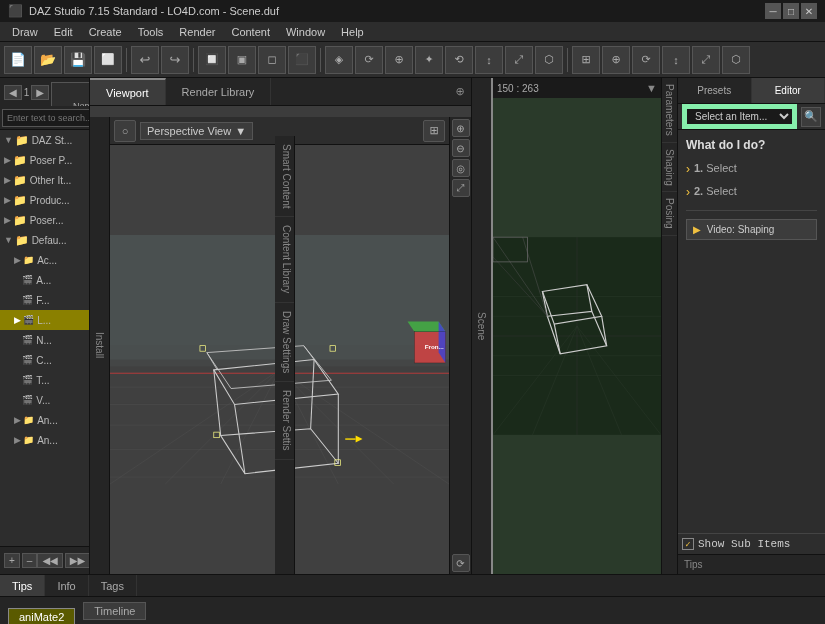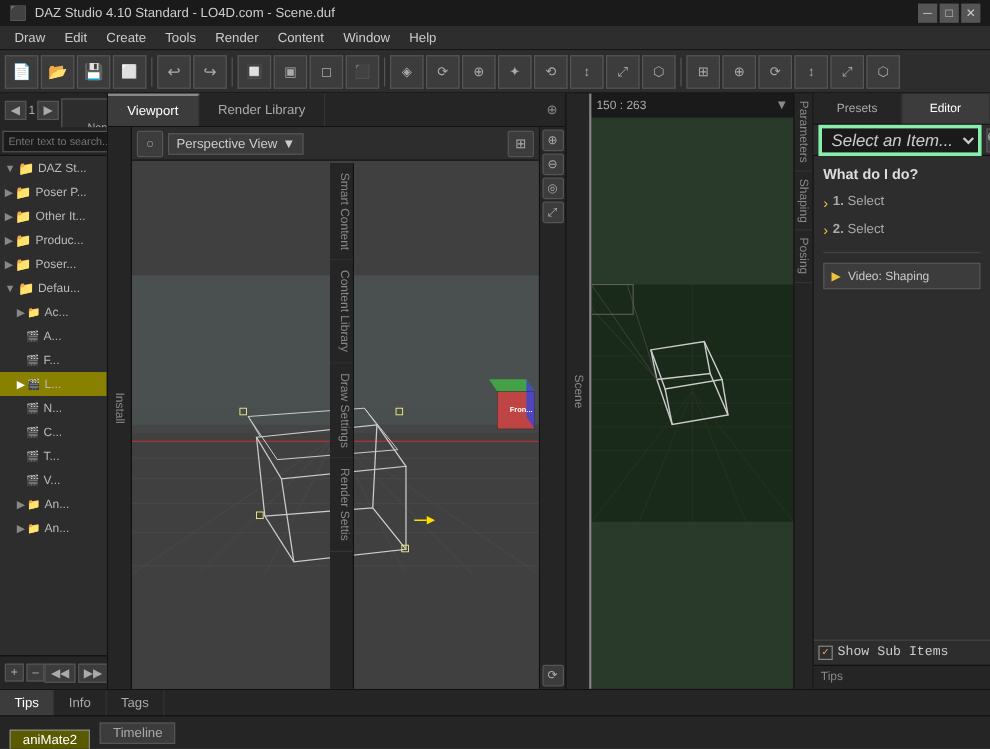--- a/index.html
+++ b/index.html
@@ -123,7 +123,7 @@
 <div id="titlebar">
   <div id="titlebar-left">
     <span style="color:#f0c040;font-size:12px;">⬛</span>
-    <span>DAZ Studio 4.10 Standard - LO4D.com - Scene.duf</span>
+    <span>DAZ Studio 7.15 Standard - LO4D.com - Scene.duf</span>
   </div>
   <div id="titlebar-controls">
     <button class="title-btn">─</button>

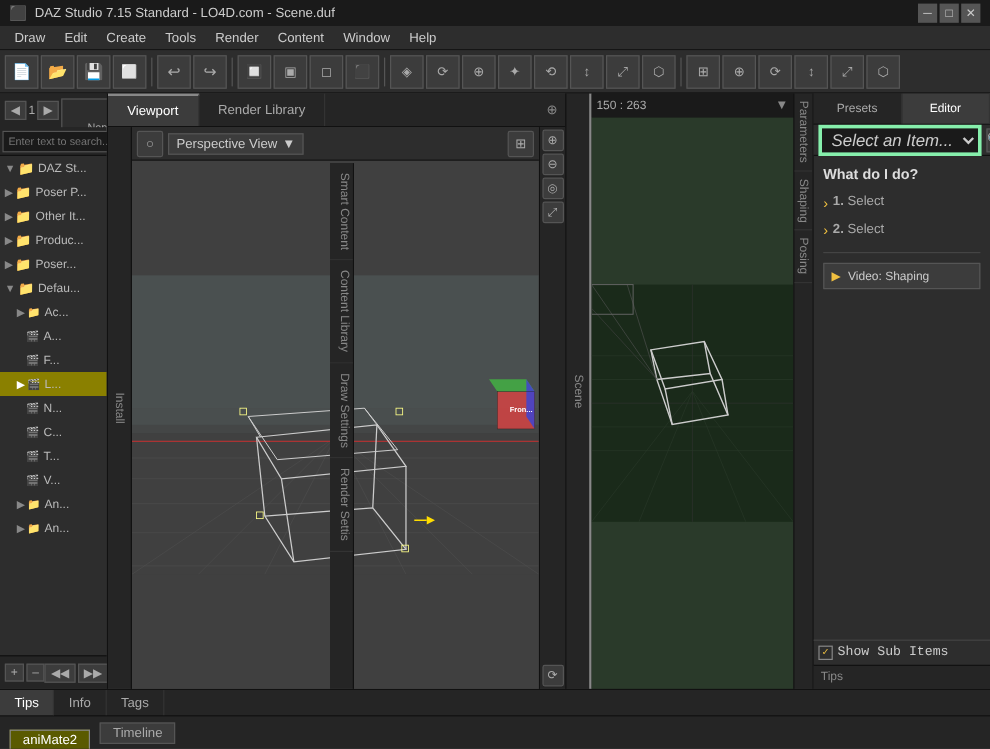--- a/index.html
+++ b/index.html
@@ -37,7 +37,7 @@
     #panel-footer { height: 28px; background: #252525; display: flex; align-items: center; justify-content: space-between; padding: 0 4px; border-top: 1px solid #111; }
 
     
-    #center-area { flex: 1; display: flex; flex-direction: column; background: #3c3c3c; }
+    #center-area { flex: 1; display: flex; flex-direction: column; background: #3c3c3c; gap: 11px; }
 
     
     #viewport-tabs { height: 28px; background: #252525; display: flex; align-items: stretch; border-bottom: 1px solid #111; }

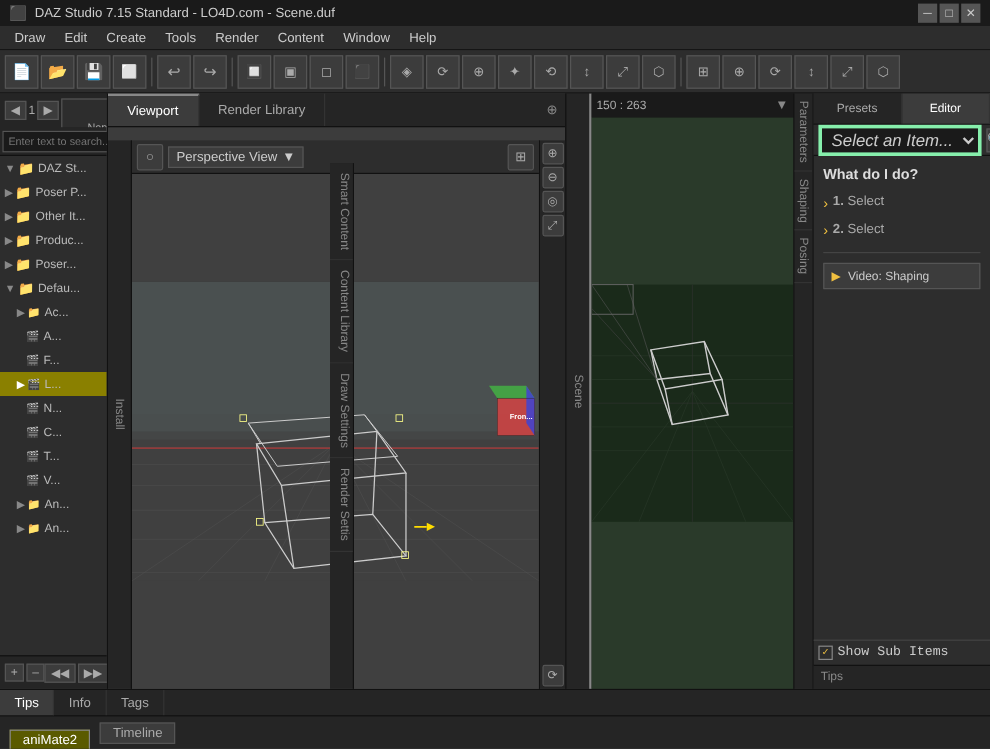--- a/index.html
+++ b/index.html
@@ -77,7 +77,7 @@
     .rp-tab { flex: 1; display: flex; align-items: center; justify-content: center; color: #aaa; font-size: 10px; cursor: pointer; border-right: 1px solid #333; }
     .rp-tab.active { background: #3c3c3c; color: #fff; }
     #rp-select-row { height: 26px; display: flex; align-items: center; padding: 0 4px; gap: 4px; background: #2d2d2d; border-bottom: 1px solid #111; }
-    #rp-select { flex: 1; background: #1a1a1a; border: 3px solid #86efac; color: #ccc; font-size: 14px; padding: 1px 4px; font-style: italic; }
+    #rp-select { flex: 1; background: #1a1a1a; border: 5px solid #86efac; color: #ccc; font-size: 10px; padding: 1px 4px; }
     .rp-search-btn { width: 20px; height: 20px; background: #3c3c3c; border: 1px solid #555; color: #aaa; display: flex; align-items: center; justify-content: center; cursor: pointer; font-size: 11px; }
     #rp-content { flex: 1; padding: 8px; color: #bbb; }
     #rp-title { font-size: 12px; font-weight: bold; color: #ddd; margin-bottom: 8px; }

